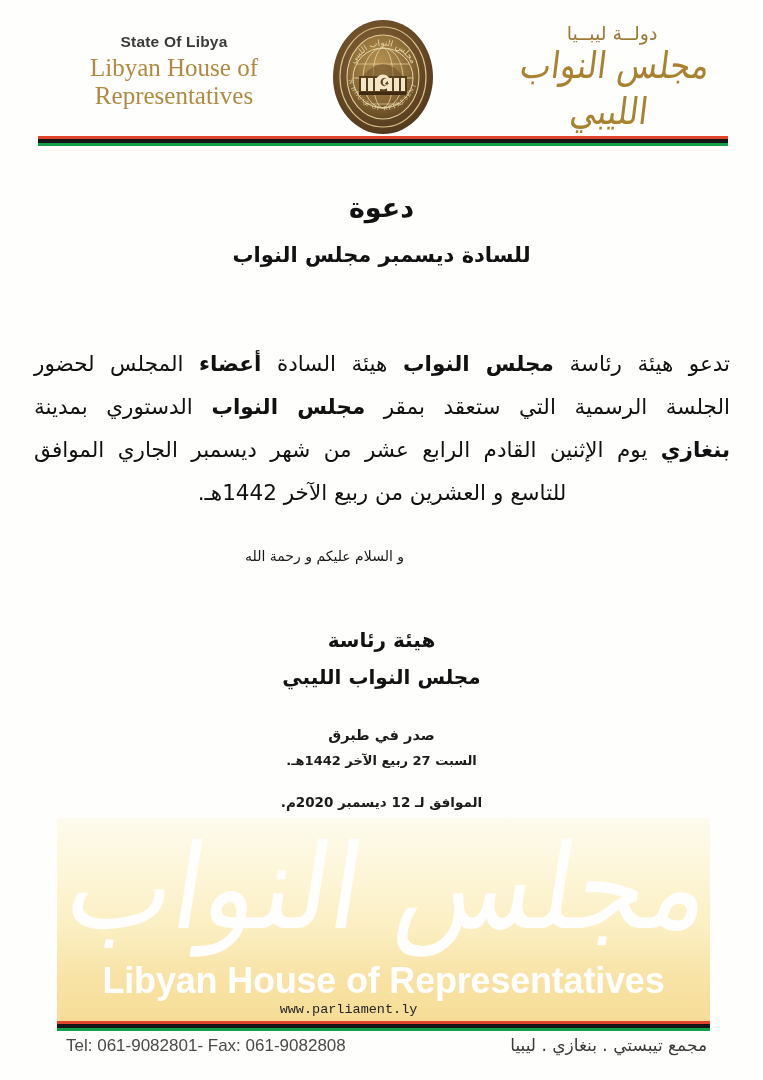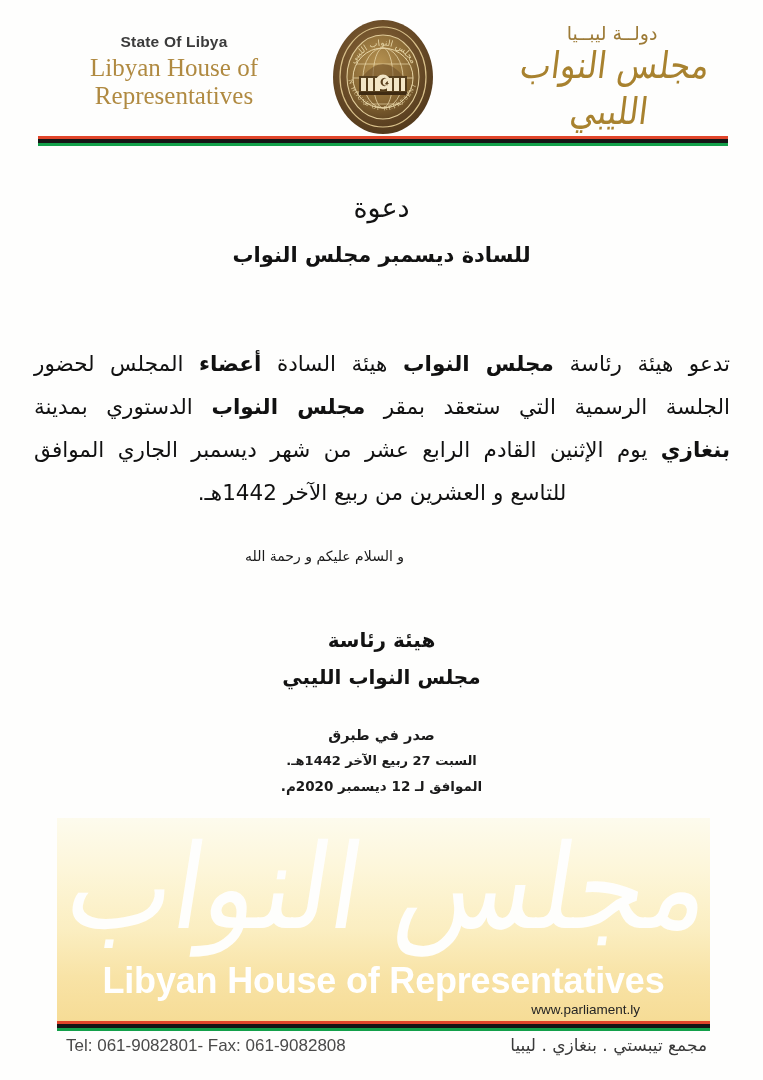--- a/index.html
+++ b/index.html
@@ -111,7 +111,7 @@
   }
   .doc-title .t-main {
     font-size: 27px;
-    font-weight: normal;
+    font-weight: bold;
     color: #121212;
     letter-spacing: 1px;
   }

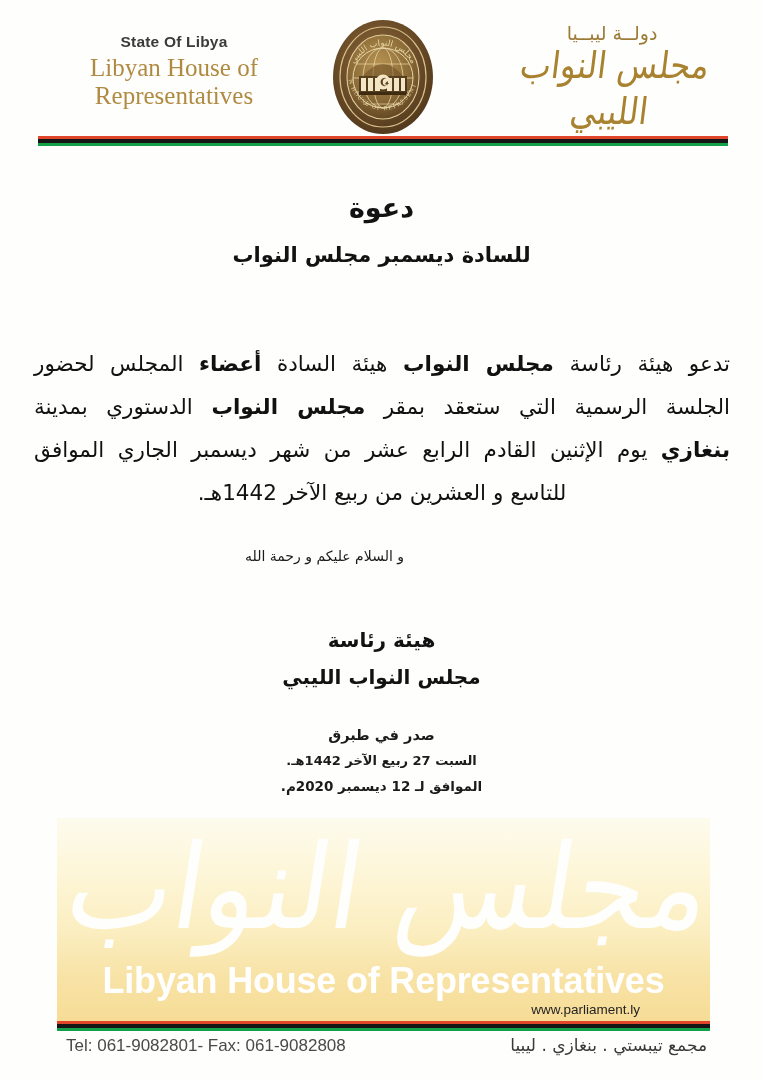--- a/index.html
+++ b/index.html
@@ -190,7 +190,7 @@
   .issue-block .iss-greg {
     font-size: 13.5px;
     font-weight: bold;
-    margin-top: 10px;
+    margin-top: 26px;
   }
 
   

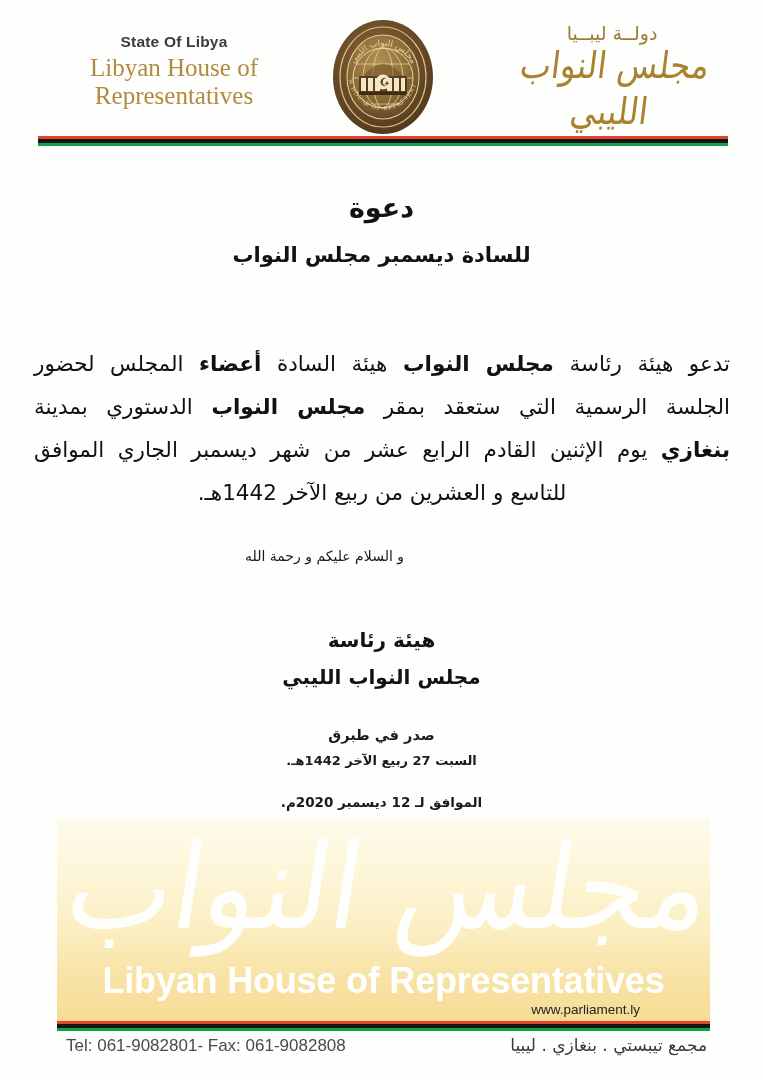--- a/index.html
+++ b/index.html
@@ -240,8 +240,8 @@
     left: 0;
     top: 184px;
     width: 583px;
-    text-align: right;
-    font-family: Liberation Sans, sans-serif;
+    text-align: center;
+    font-family: Liberation Mono, monospace;
     font-size: 13.5px;
     color: #242424;
   }

